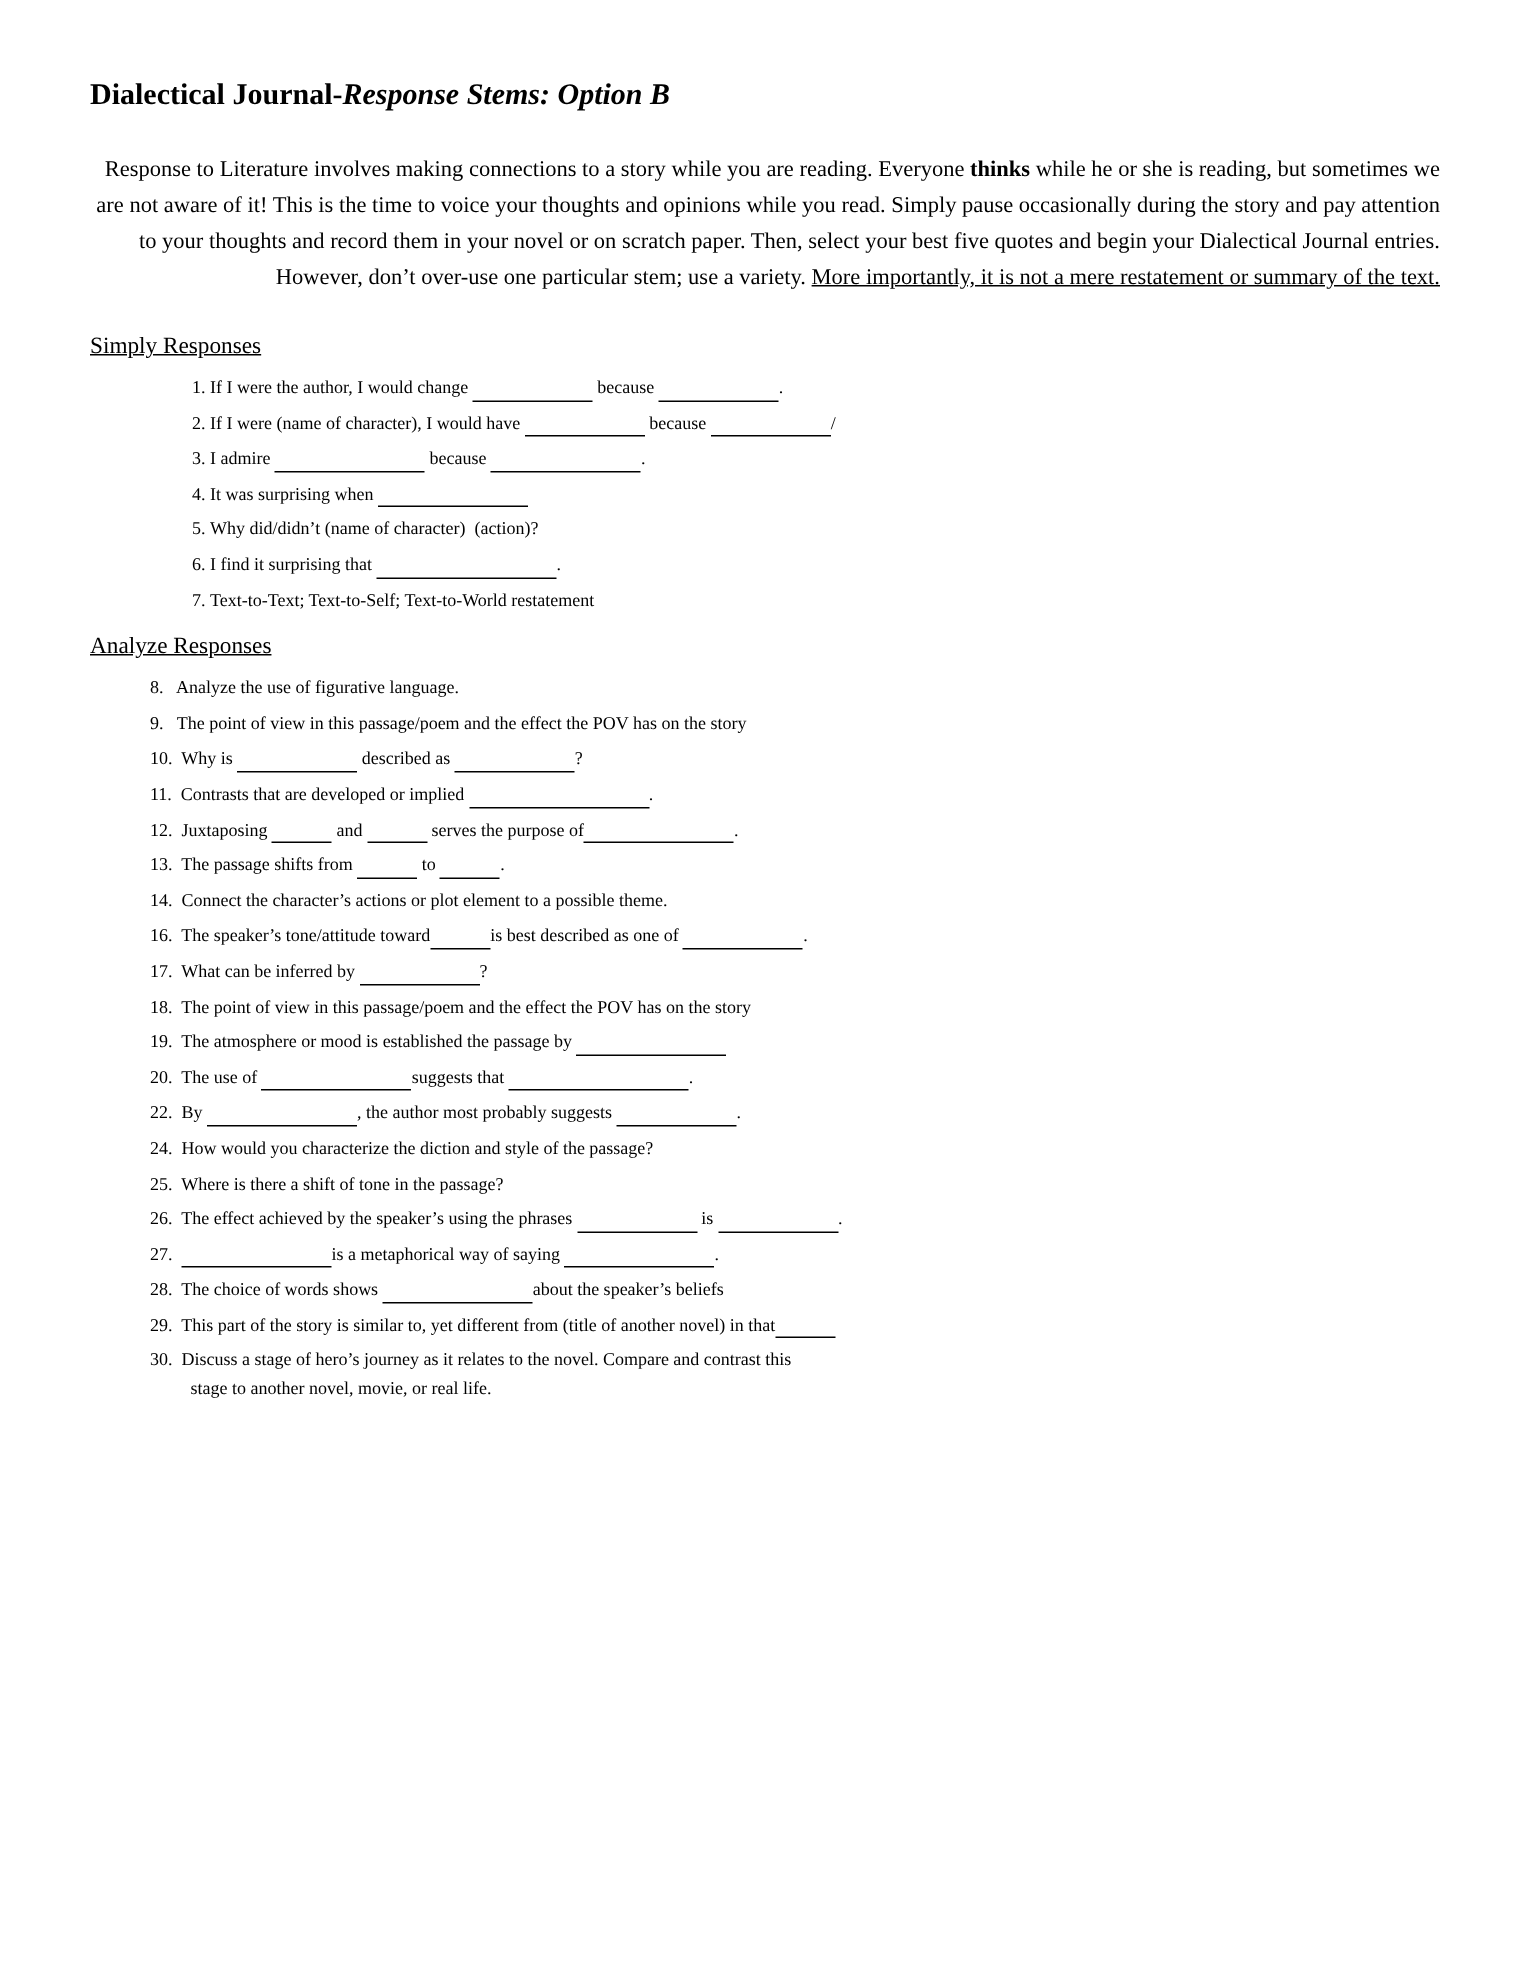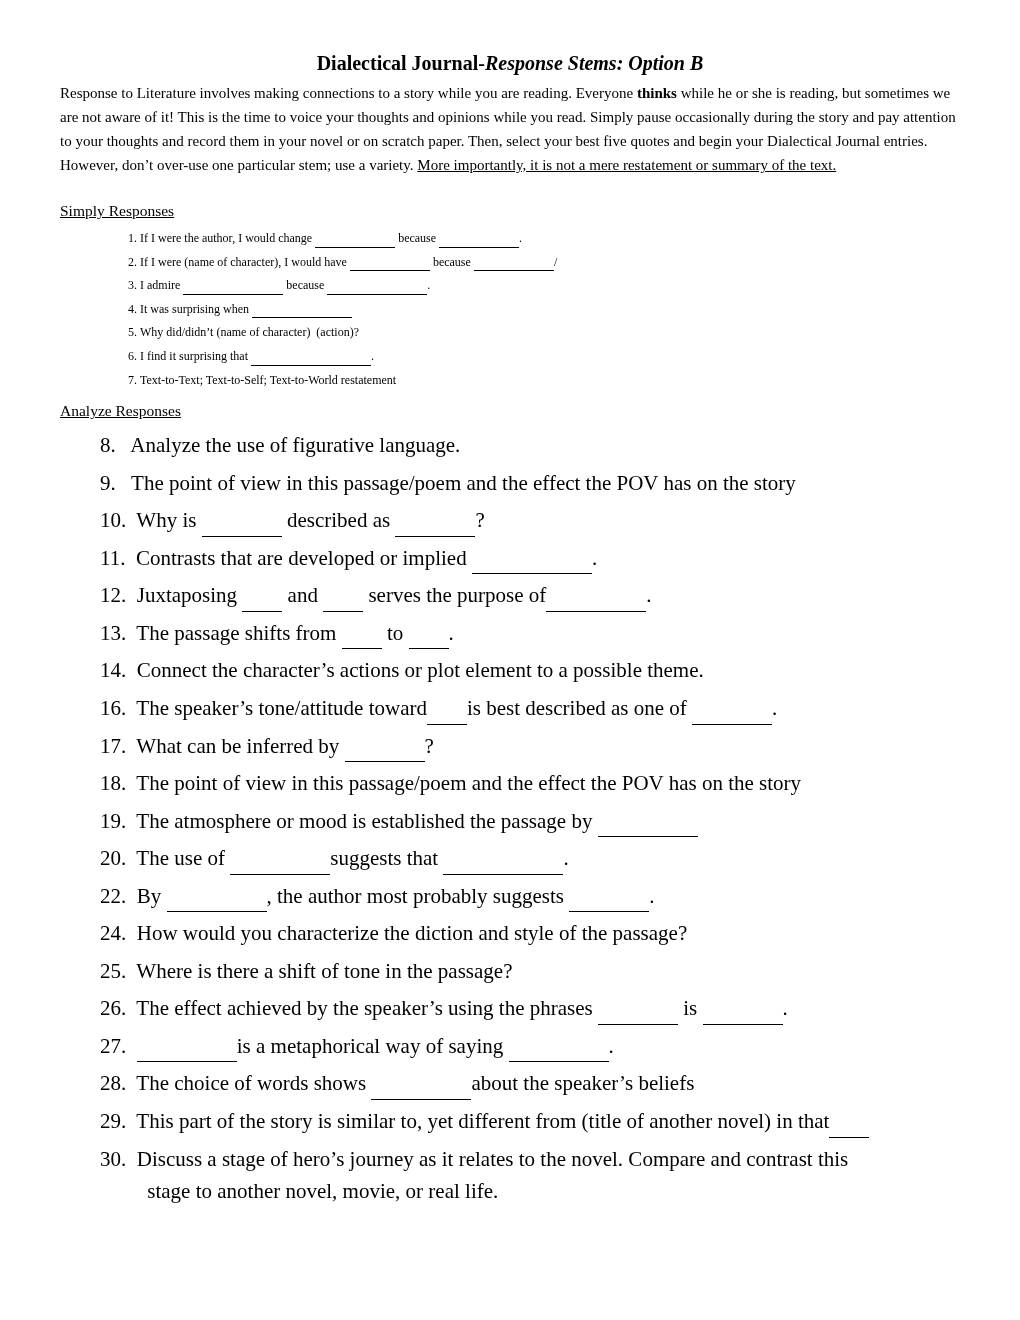--- a/index.html
+++ b/index.html
@@ -18,10 +18,9 @@
       line-height: 1.55;
     }
     .page-title {
-      text-align: center;
       font-size: 20px;
       font-weight: bold;
-      margin-bottom: 2px;
+      margin-bottom: 22px;
       font-family: 'Times New Roman', serif;
     }
     .page-title em {

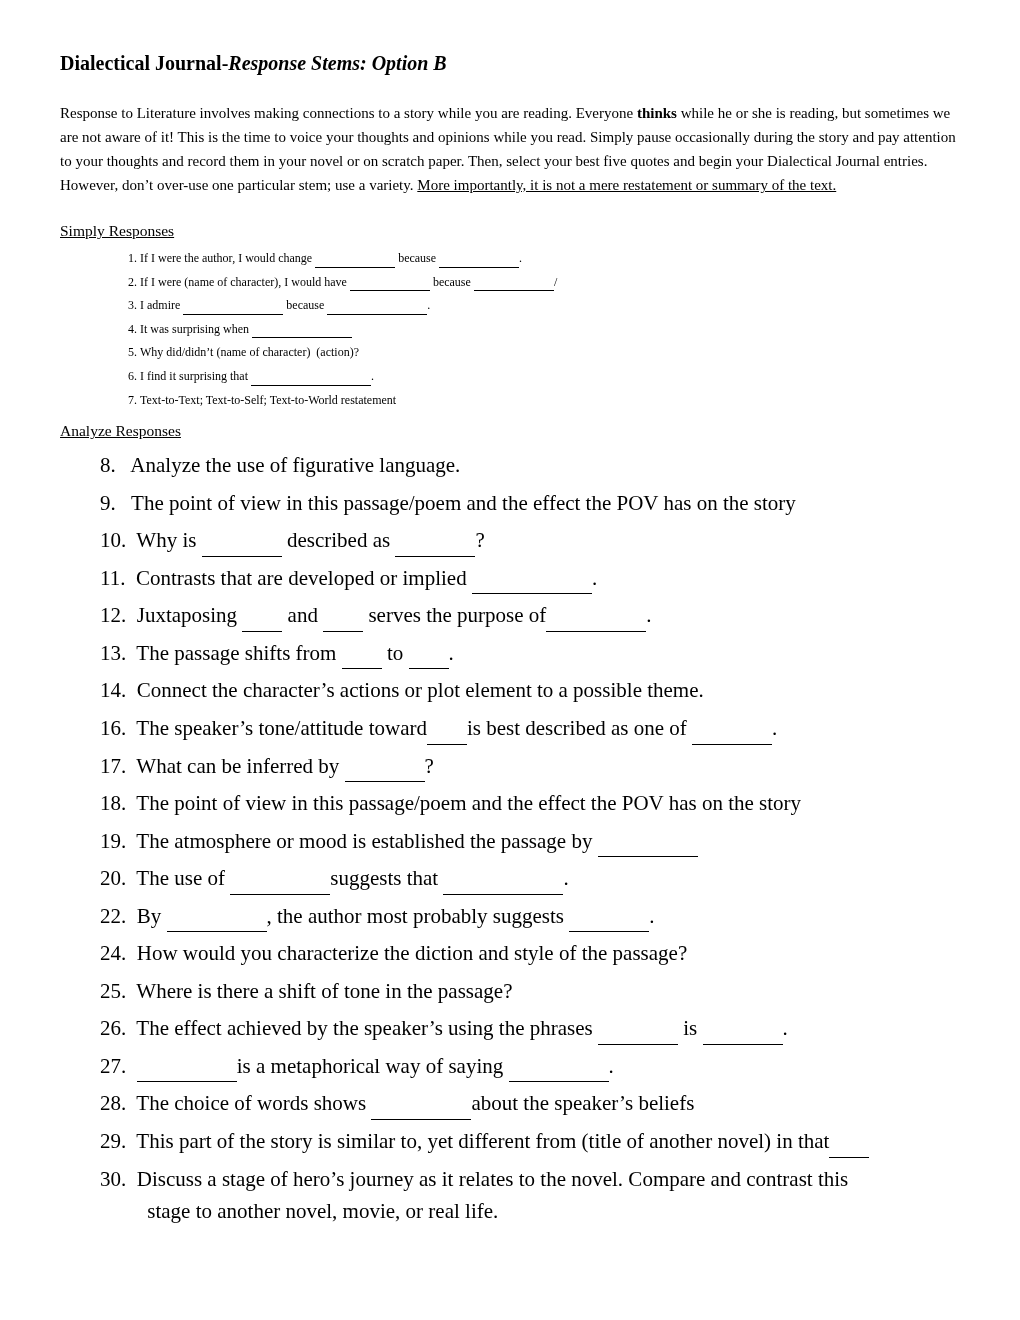--- a/index.html
+++ b/index.html
@@ -30,6 +30,7 @@
       margin-bottom: 22px;
       font-size: 15px;
       line-height: 1.6;
+      text-align: right;
     }
     .underline {
       text-decoration: underline;

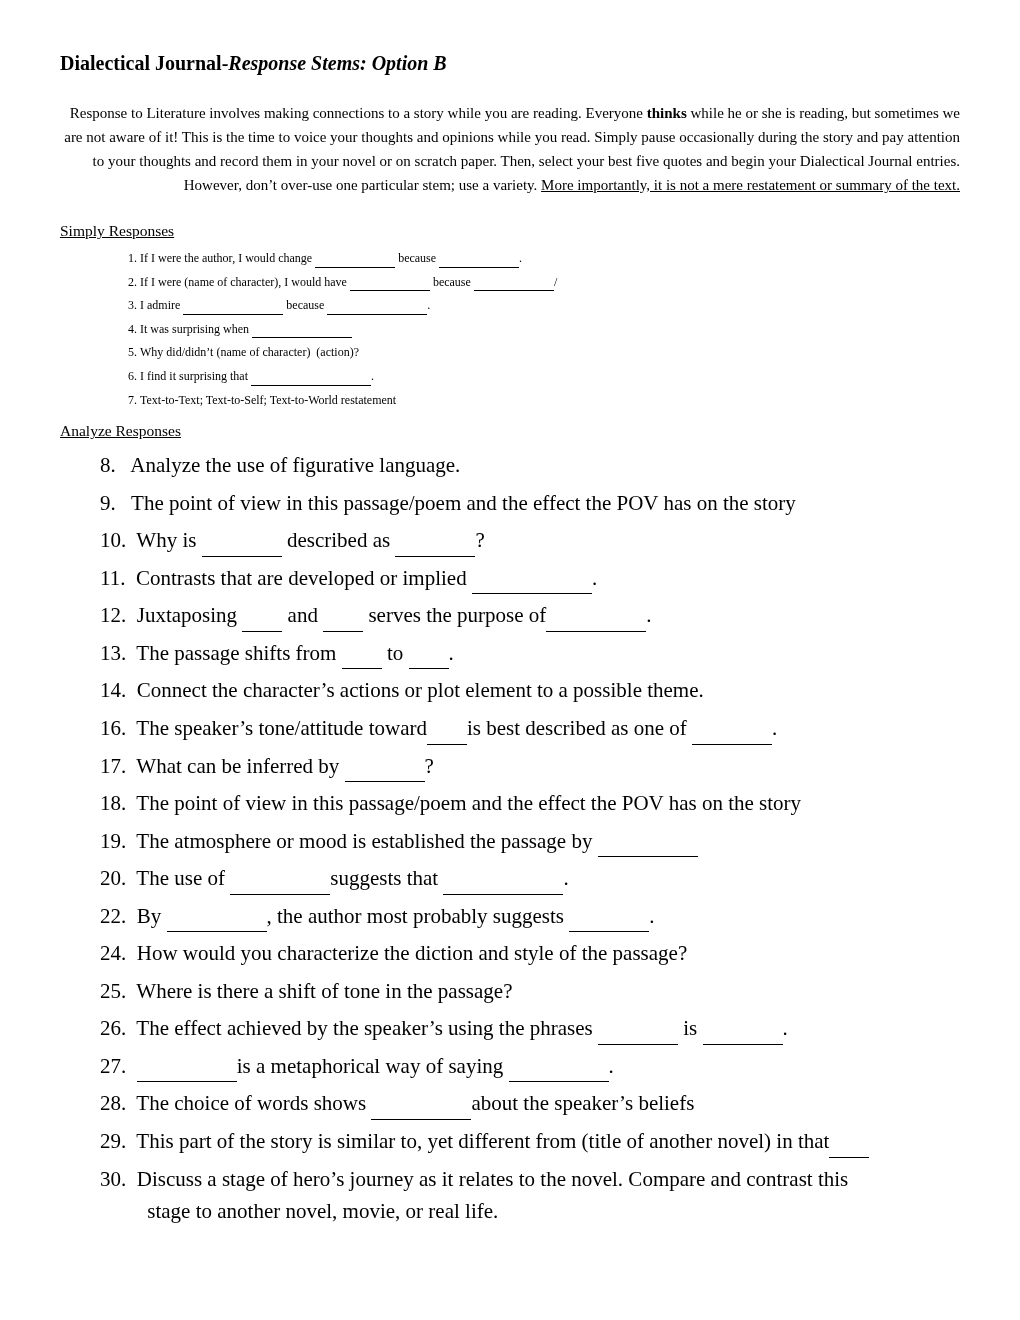--- a/index.html
+++ b/index.html
@@ -58,7 +58,7 @@
     }
     .advanced-list li {
       margin-bottom: 5px;
-      font-size: 21px;
+      font-size: 12px;
       line-height: 1.55;
       padding-left: 0;
     }

